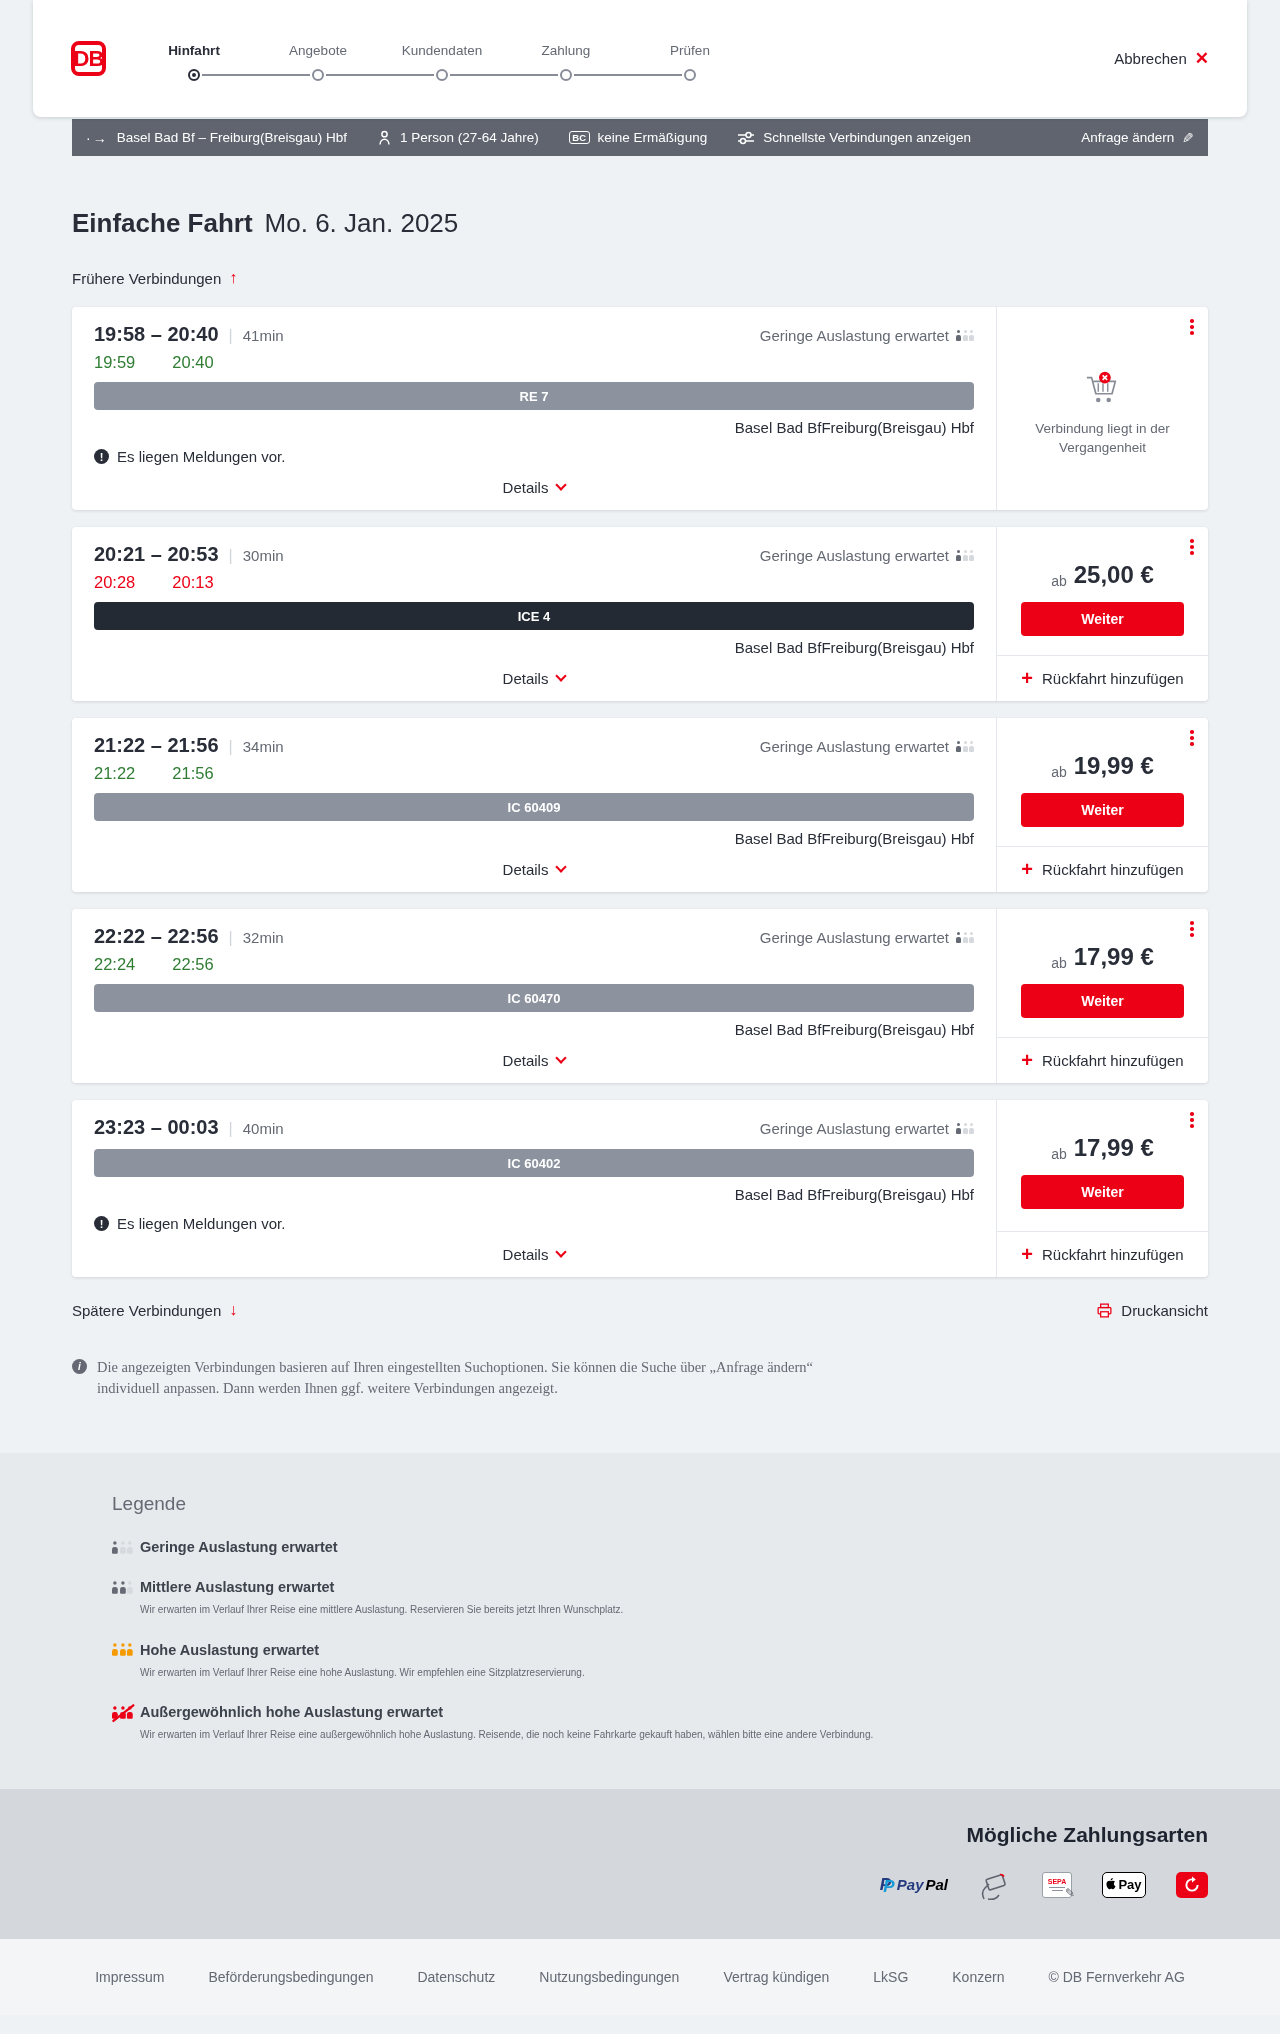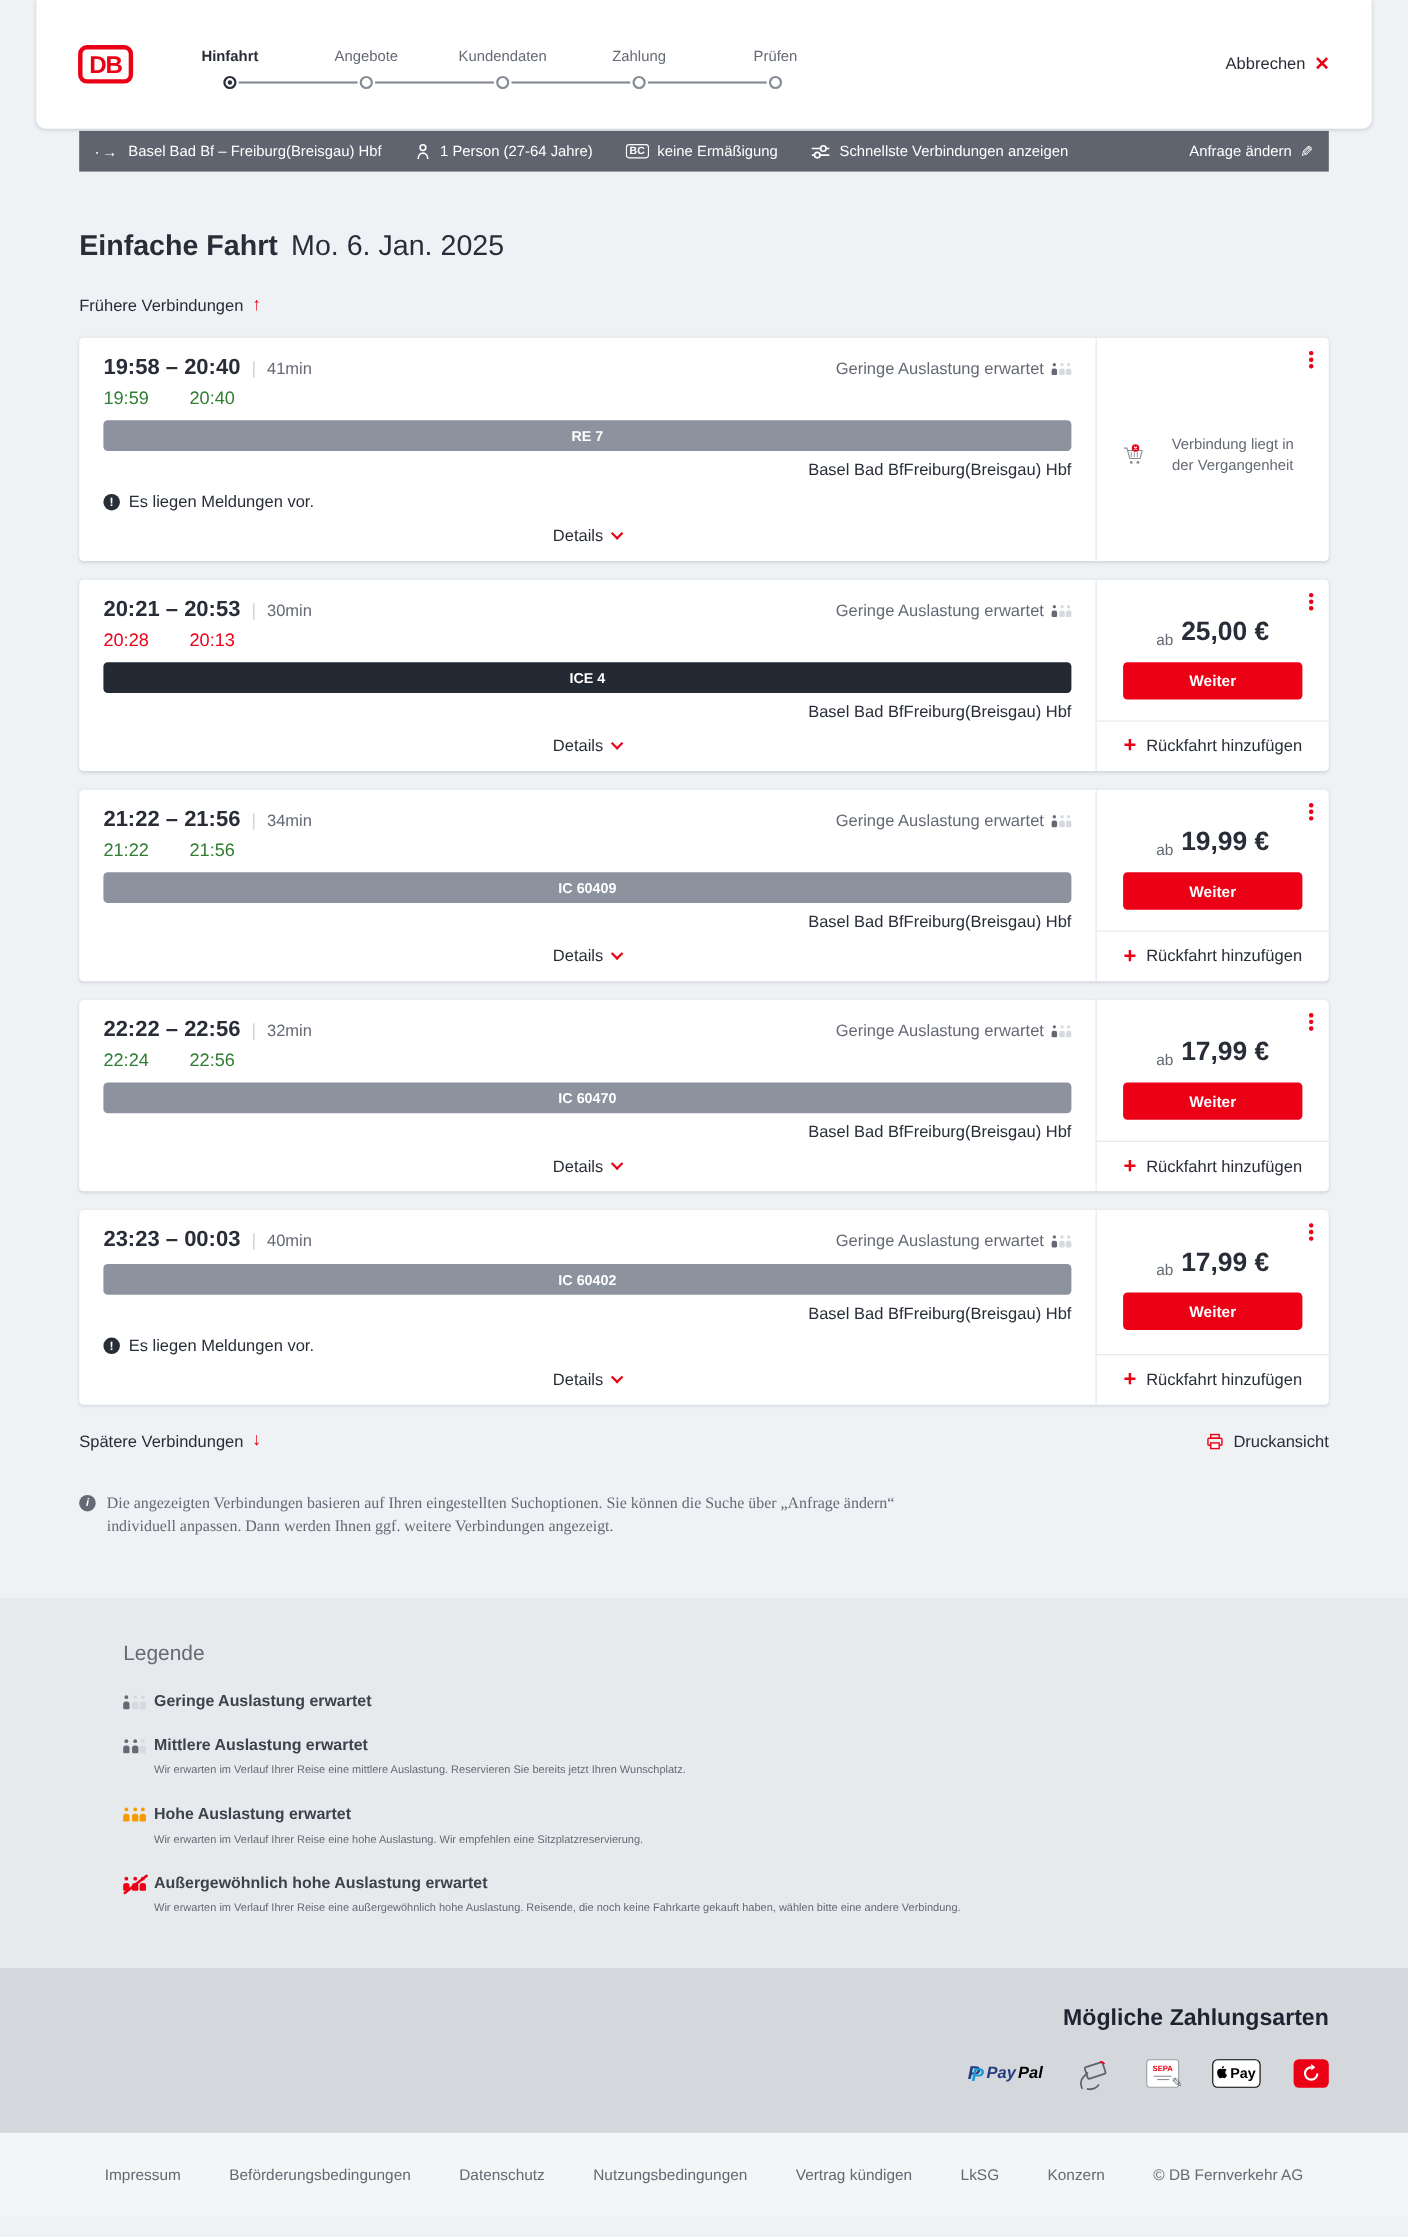--- a/index.html
+++ b/index.html
@@ -21,7 +21,7 @@
     position:relative; z-index:2;
   }
   .db-logo {
-    width:50px; height:35px; border:4.5px solid #ec0016; border-radius:8px;
+    width:35px; height:35px; border:4.5px solid #ec0016; border-radius:8px;
     color:#ec0016; font-weight:bold; font-size:22px; letter-spacing:-1px;
     display:flex; align-items:center; justify-content:center;
   }

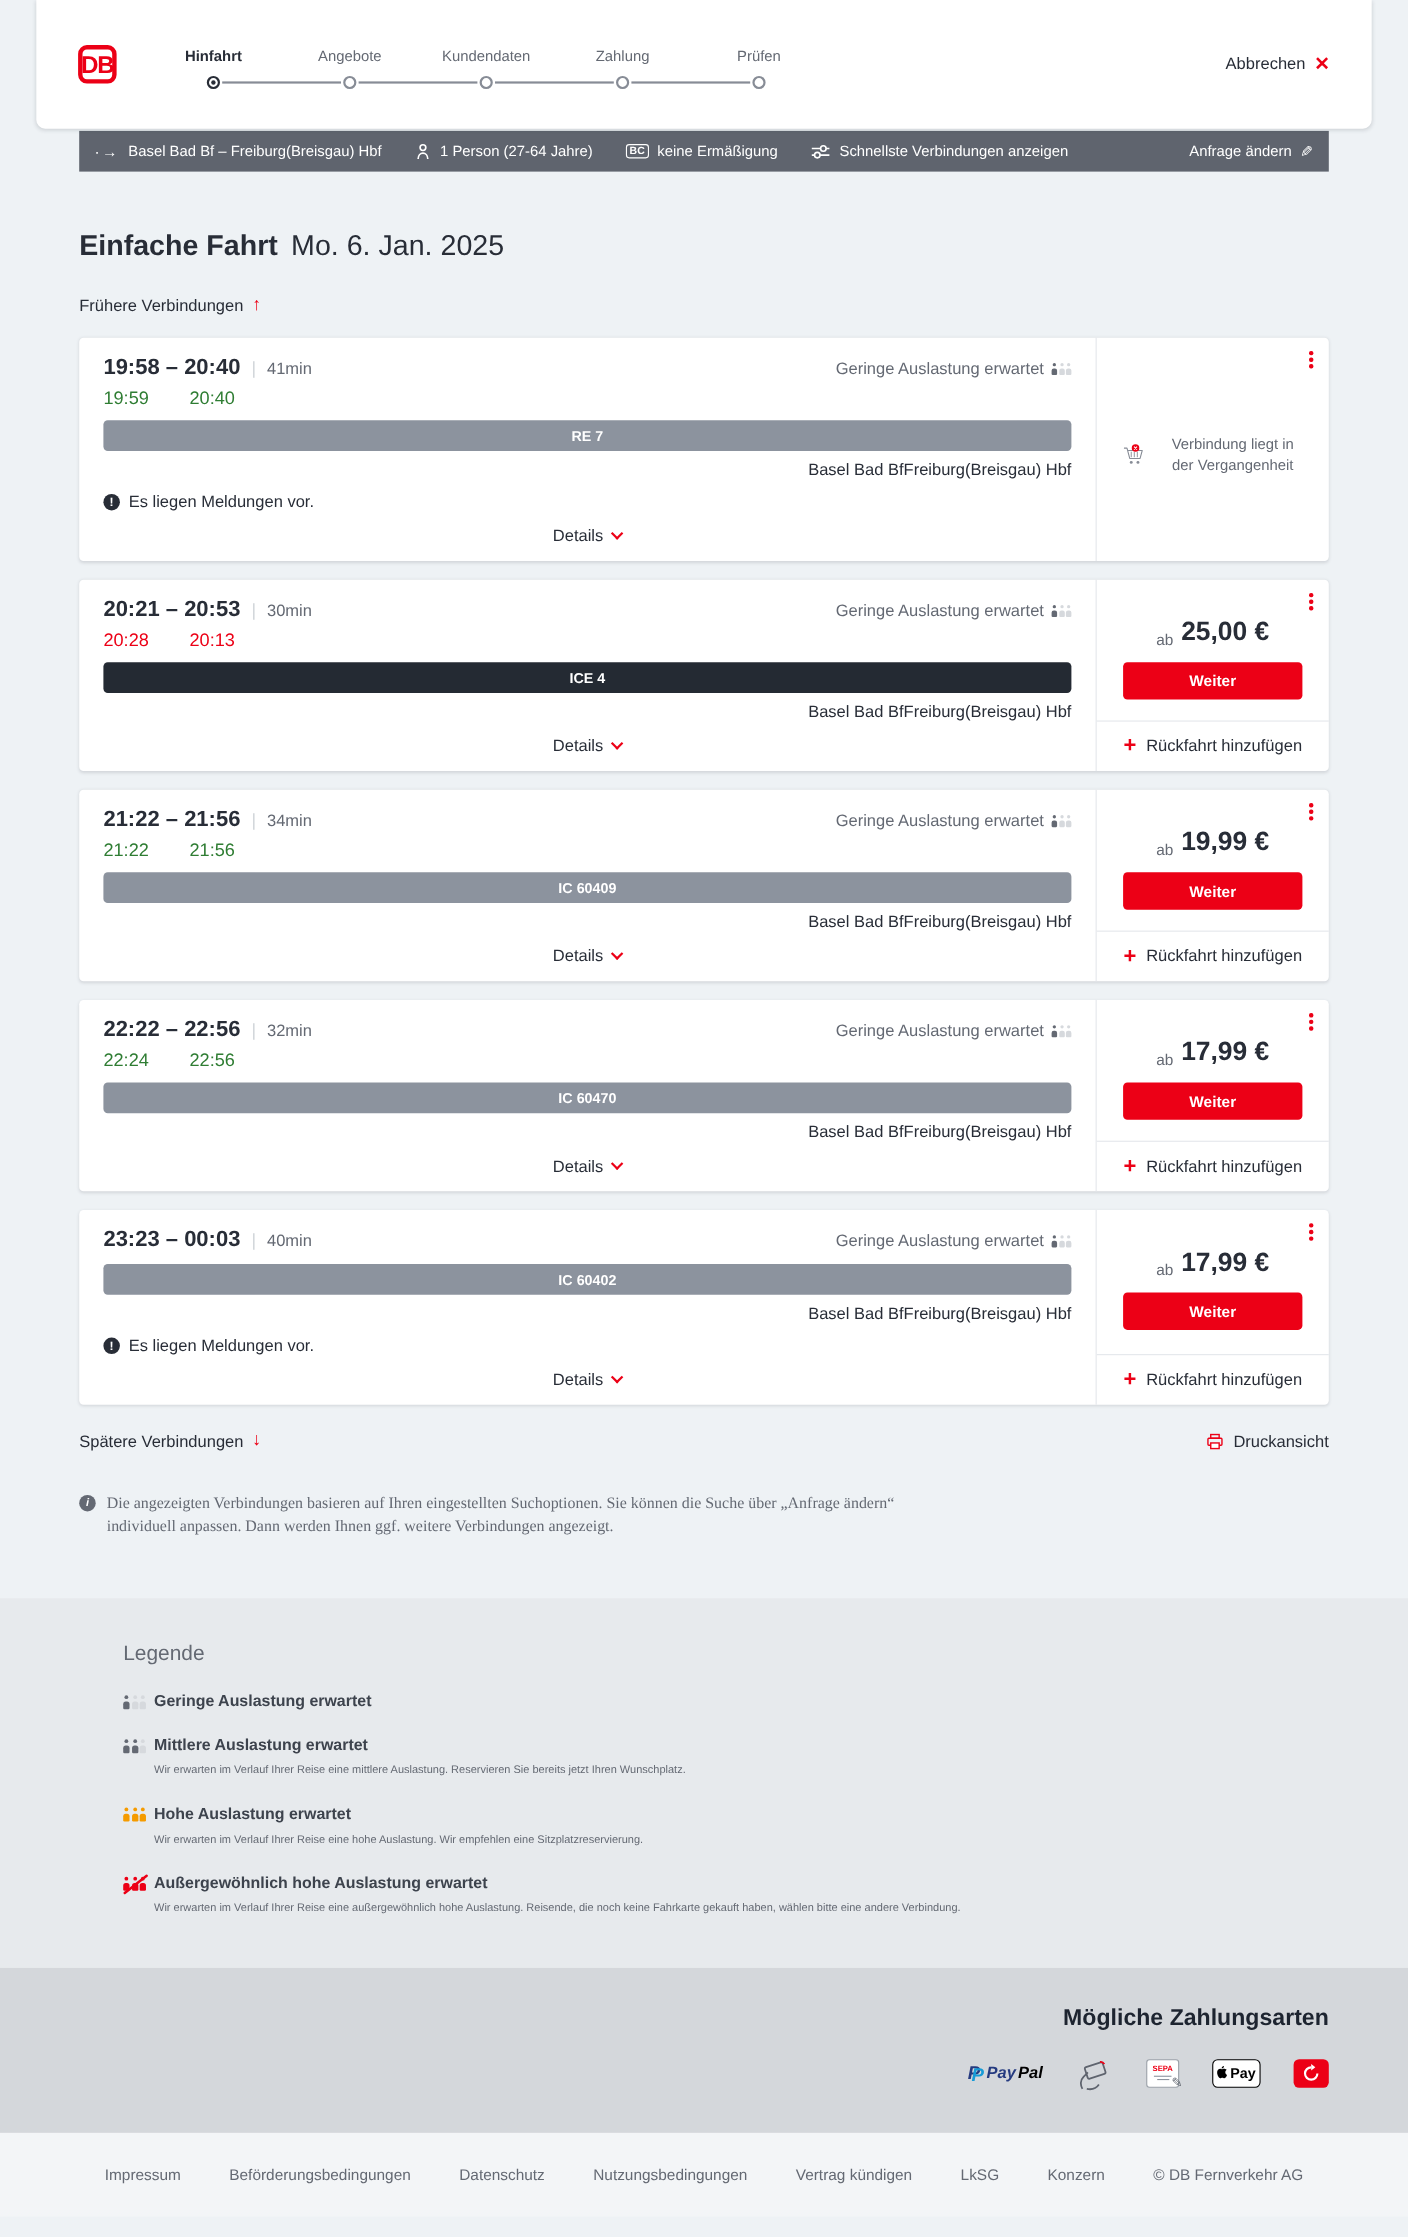--- a/index.html
+++ b/index.html
@@ -119,7 +119,7 @@
   .kebab i { width:3.6px; height:3.6px; border-radius:50%; background:#ec0016; }
 
   .side-body { flex:1; display:flex; flex-direction:column; }
-  .past-box { flex:1; display:flex; flex-direction:row; align-items:center; justify-content:center; gap:12px; padding:0 22px 21px; text-align:center; }
+  .past-box { flex:1; display:flex; flex-direction:column; align-items:center; justify-content:center; gap:12px; padding:0 22px 21px; text-align:center; }
   .past-text { font-size:13.5px; color:#646973; line-height:1.4; }
 
   .buy-box { padding:2px 24px 0; text-align:center; }

